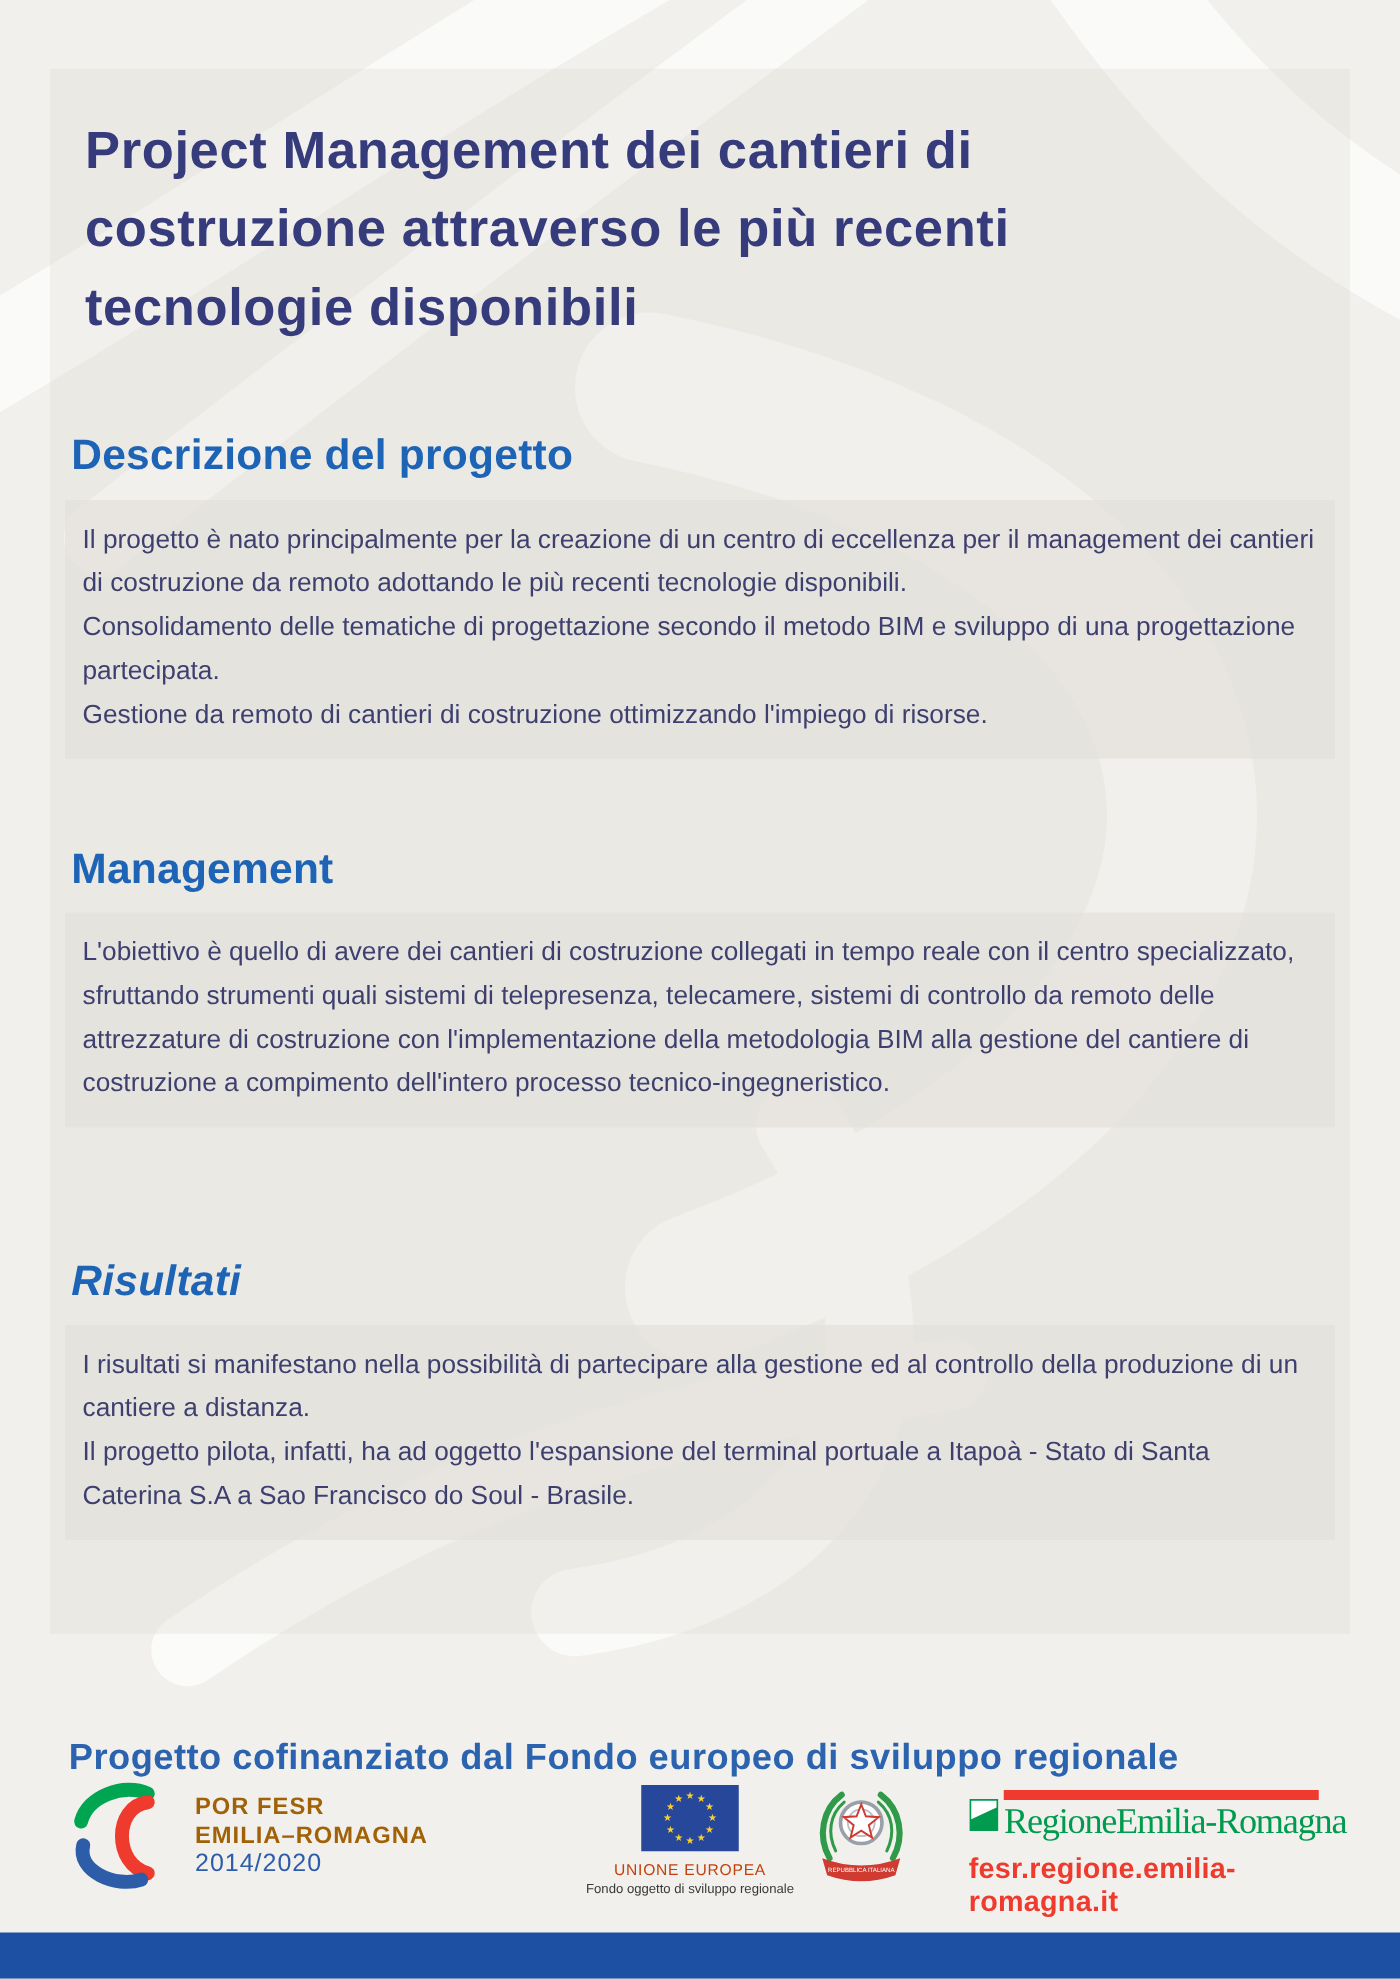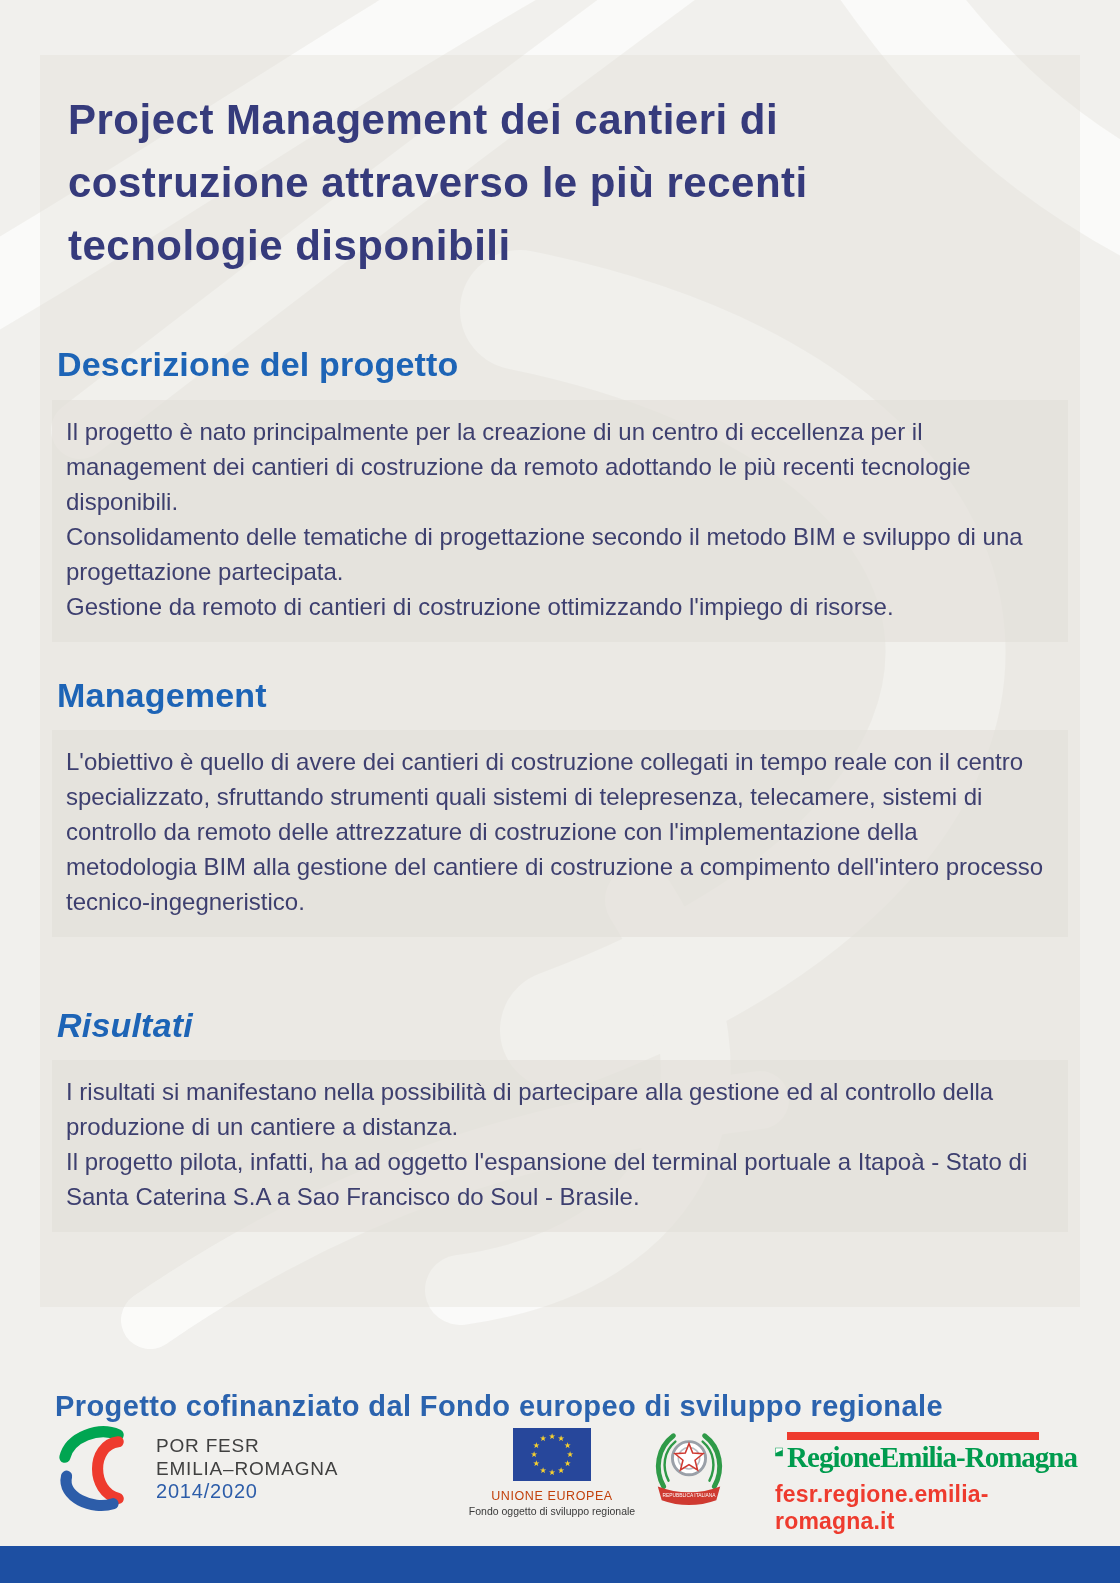--- a/index.html
+++ b/index.html
@@ -29,7 +29,7 @@
   .sec-block {
     position:absolute; left:52px; width:1016px;
     background:rgba(226,223,216,0.62);
-    color:#3d3f6f; font-size:24px; line-height:35px;
+    color:#3d3f6f; font-size:21px; line-height:35px;
     padding:14px 16px 18px 14px; white-space:pre-line;
   }
   #b-descrizione { top:400px; }

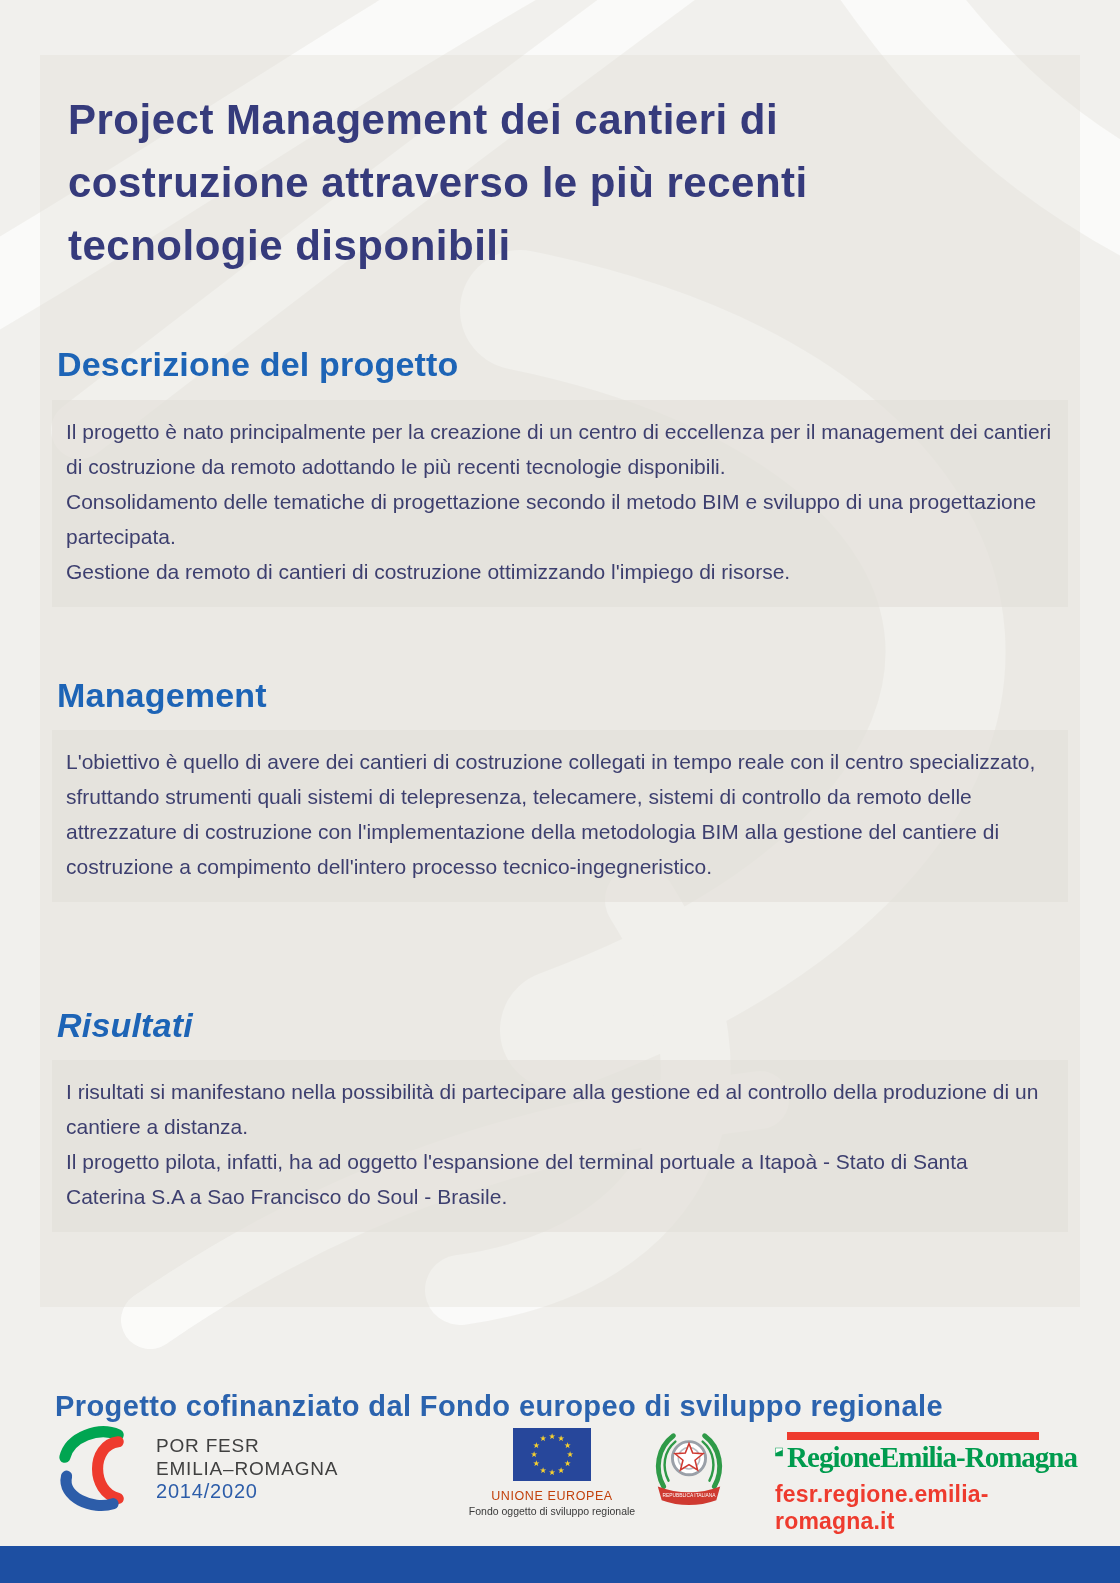--- a/index.html
+++ b/index.html
@@ -44,7 +44,7 @@
     position:absolute; left:58px; top:1420px;
     display:flex; align-items:center; gap:12px;
   }
-  .por-l1,.por-l2 { font-size:19px; font-weight:normal; color:#404040; letter-spacing:0.8px; line-height:23px; }
+  .por-l1,.por-l2 { font-size:19px; font-weight:bold; color:#a16207; letter-spacing:0.8px; line-height:23px; }
   .por-l3 { font-size:20px; color:#2d5da9; letter-spacing:0.8px; line-height:23px; }
   .logo-eu {
     position:absolute; left:452px; top:1428px; width:200px; text-align:center;

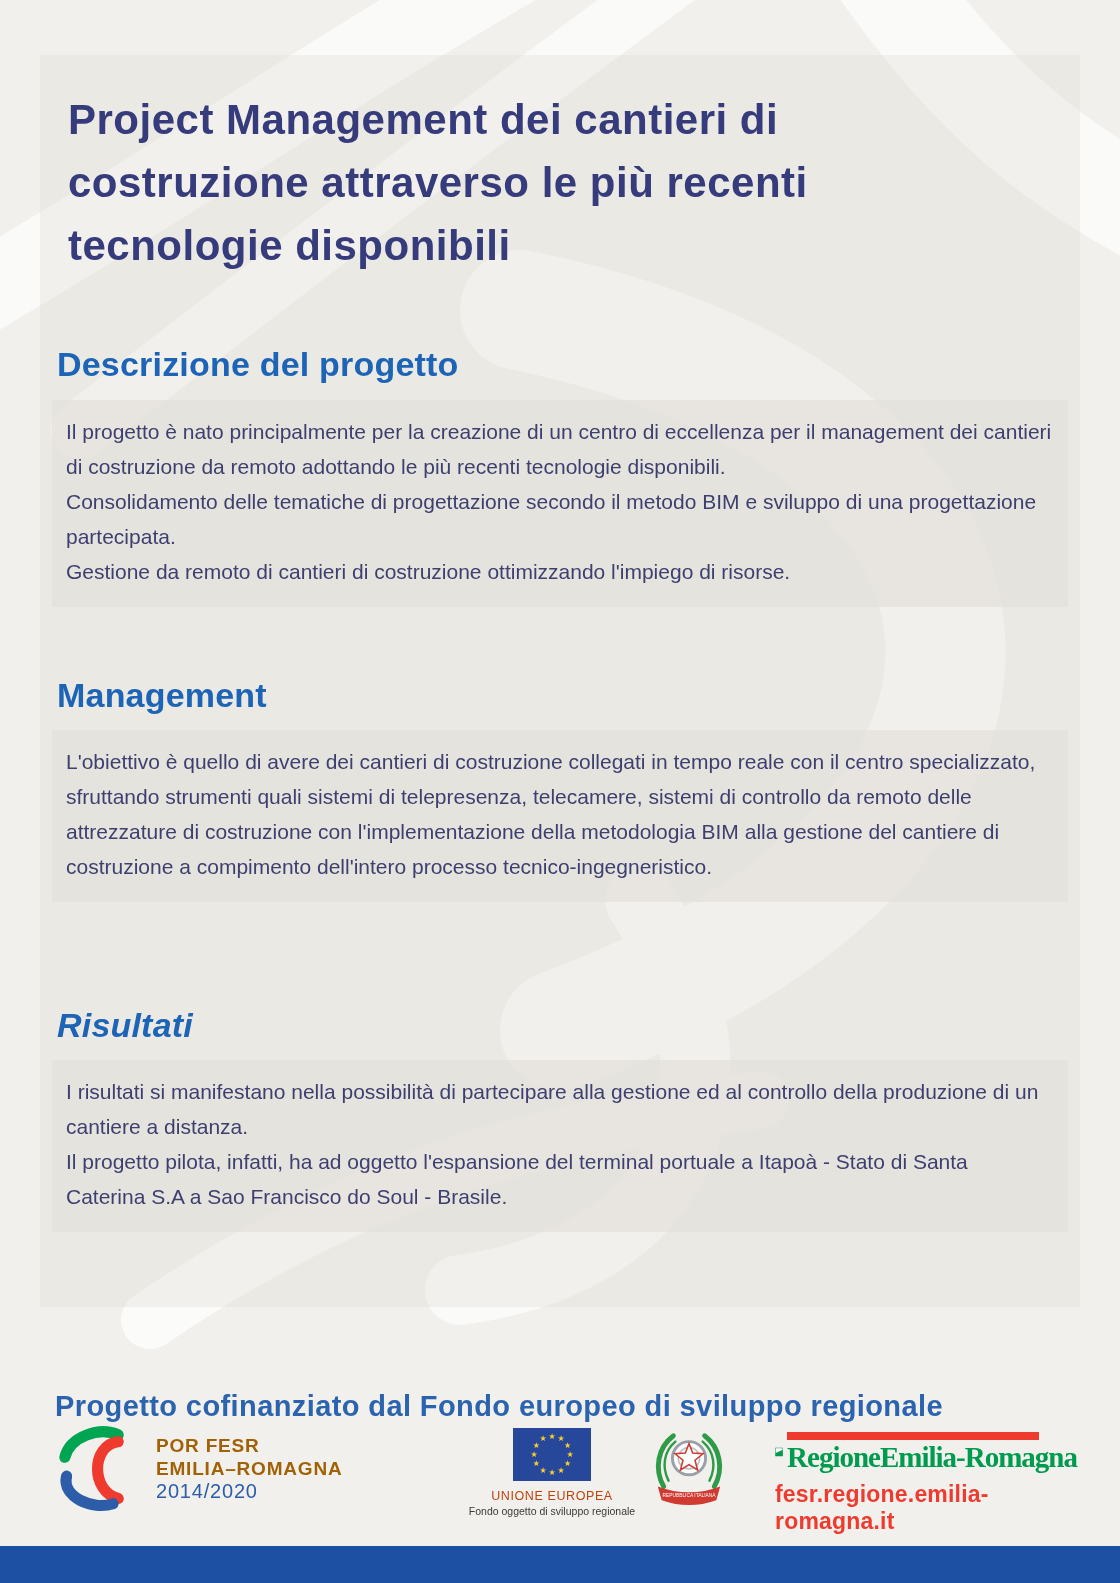--- a/index.html
+++ b/index.html
@@ -77,7 +77,7 @@
   .r-col { flex:1; }
   .r-bar { width:252px; height:8px; background:#ee3b2e; }
   .r-name {
-    margin-top:1px; font-family:"Liberation Serif", serif; font-weight:bold;
+    margin-top:1px; font-family:"Liberation Serif", serif; font-weight:normal;
     font-size:29px; color:#009b4e; letter-spacing:-1px; white-space:nowrap;
   }
   .r-url {

